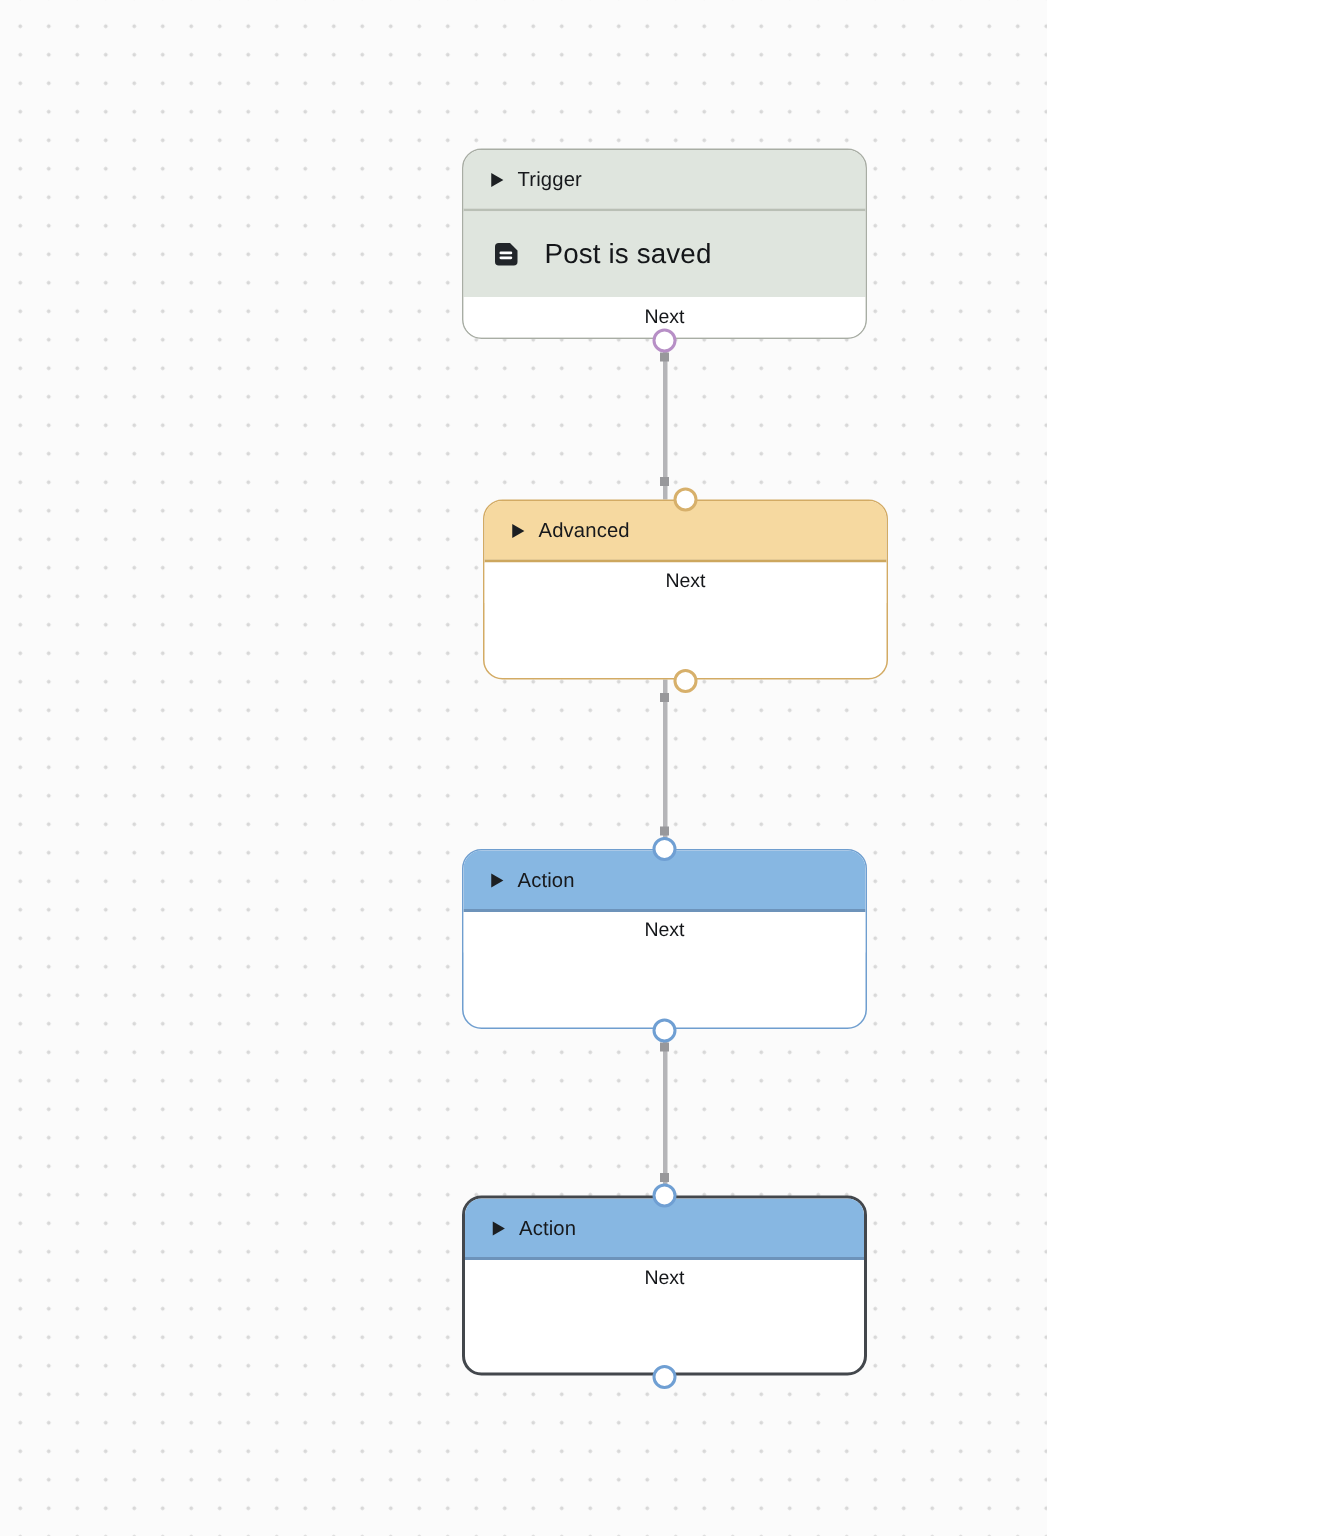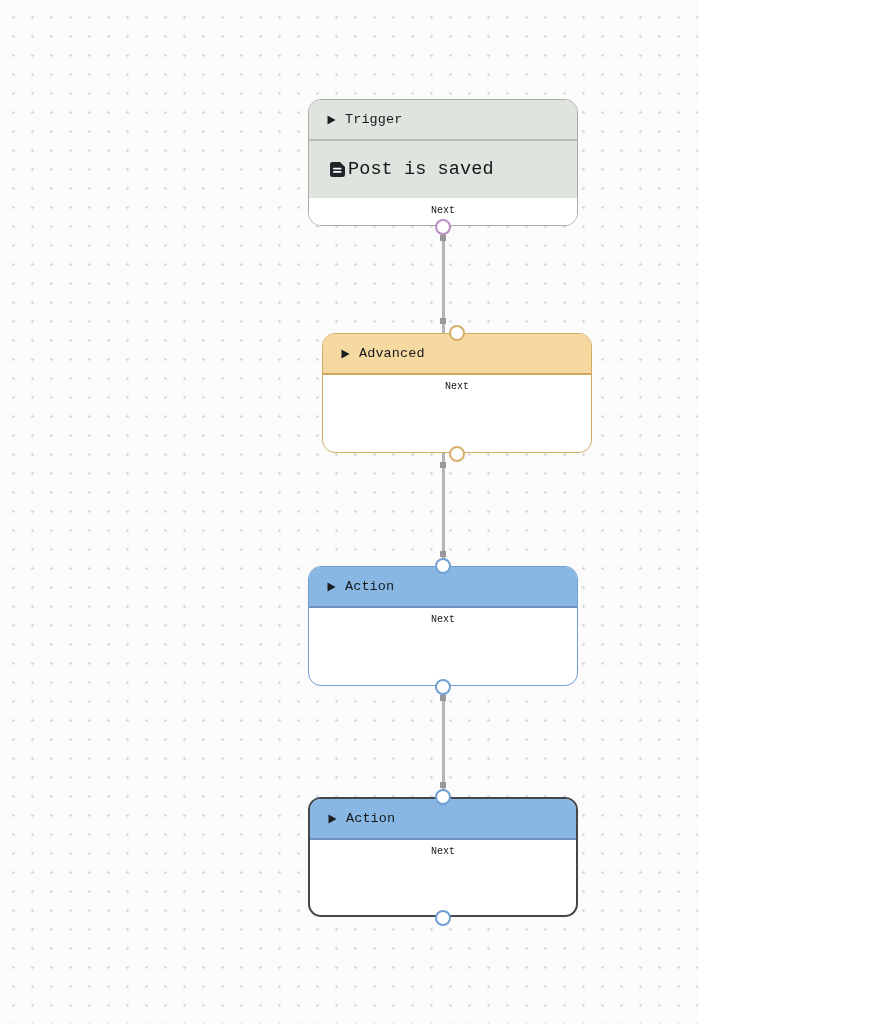--- a/index.html
+++ b/index.html
@@ -16,7 +16,6 @@
     background-size: 19px 19px;
     background-position: 4px 8px;
     overflow: hidden;
-    font-family: Liberation Mono, monospace;
   }
 
   

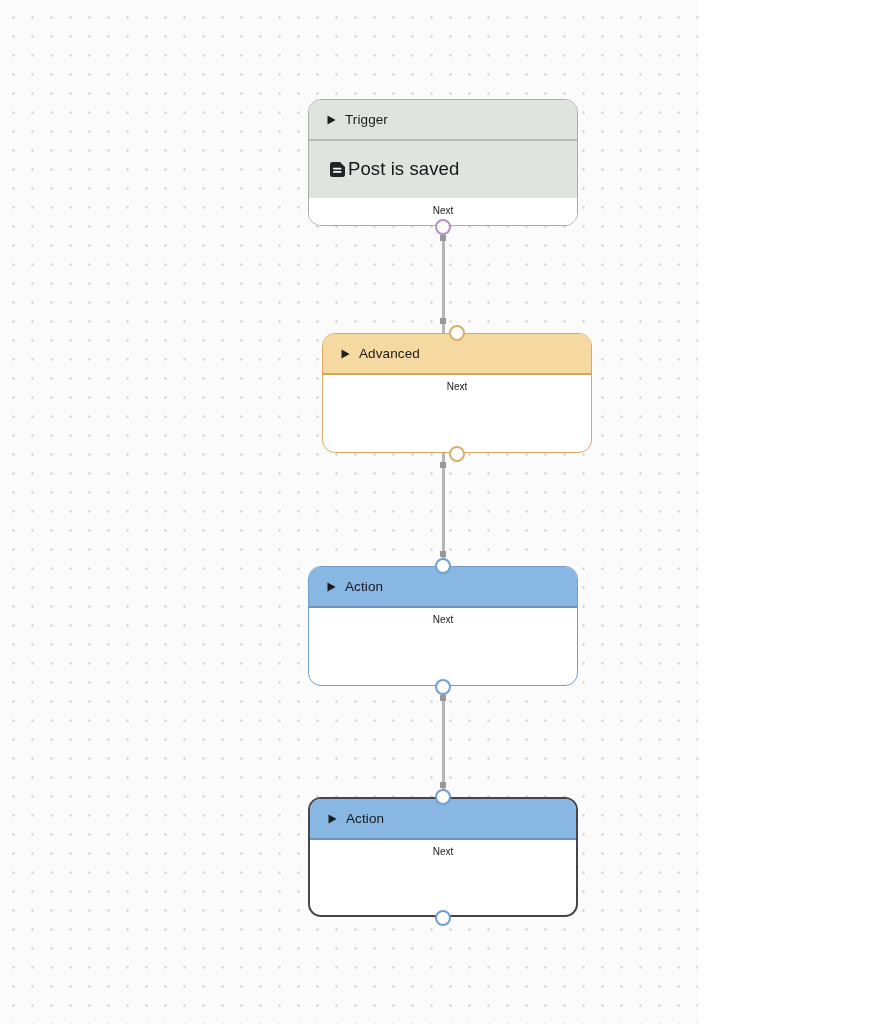--- a/index.html
+++ b/index.html
@@ -81,6 +81,7 @@
     display: flex;
     align-items: center;
     padding: 0 18px;
+    gap: 15px;
   }
   .node-body .node-title {
     font-size: 18.5px;

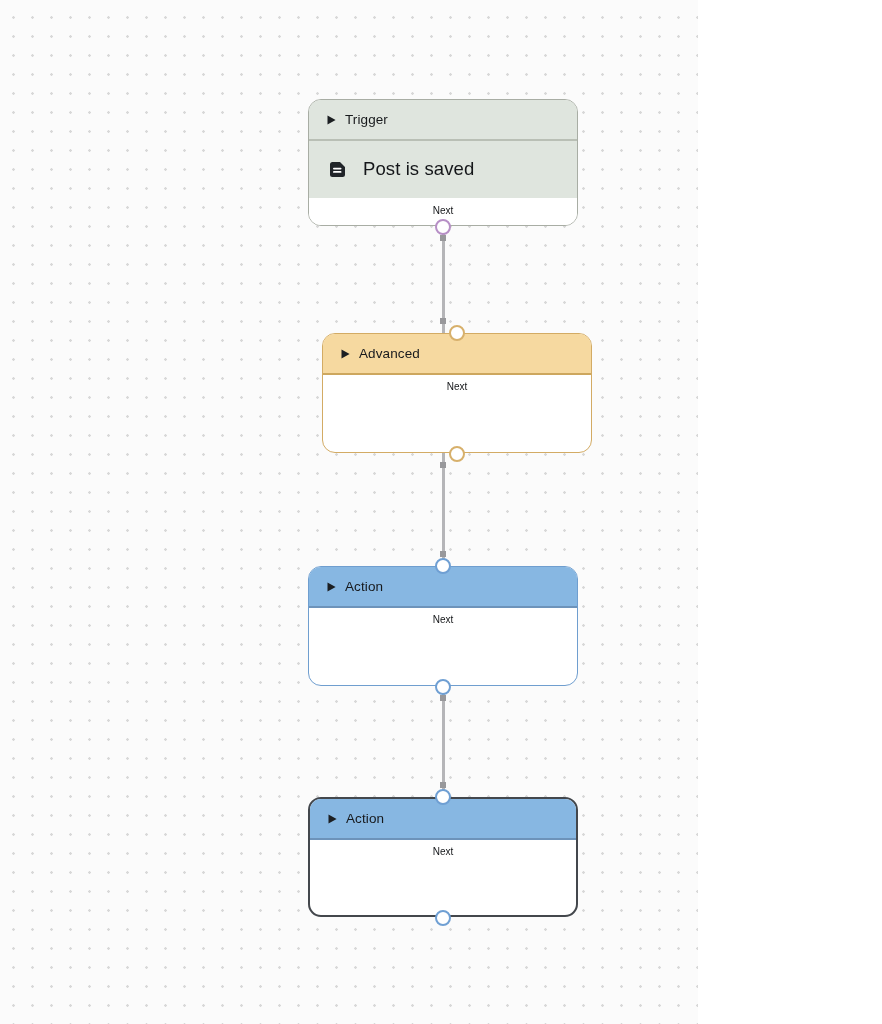--- a/index.html
+++ b/index.html
@@ -98,7 +98,7 @@
     justify-content: center;
   }
   .node-footer .next-label {
-    font-size: 10px;
+    font-size: 13px;
     font-weight: 500;
     color: #141619;
     margin-top: -3px;

